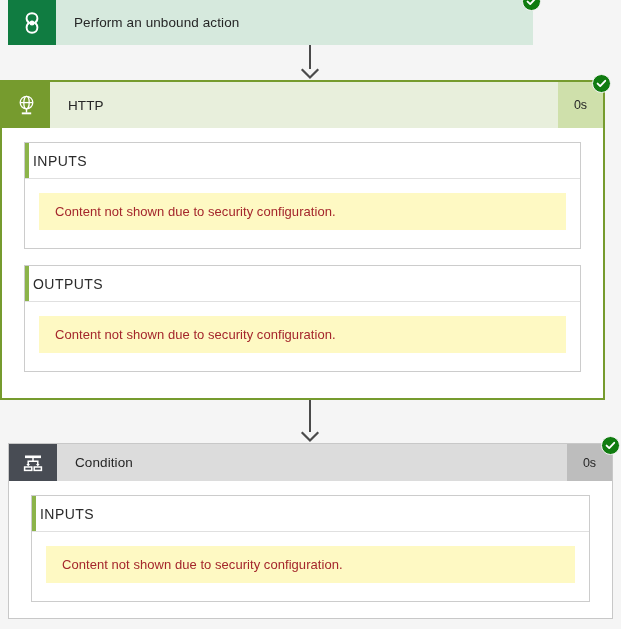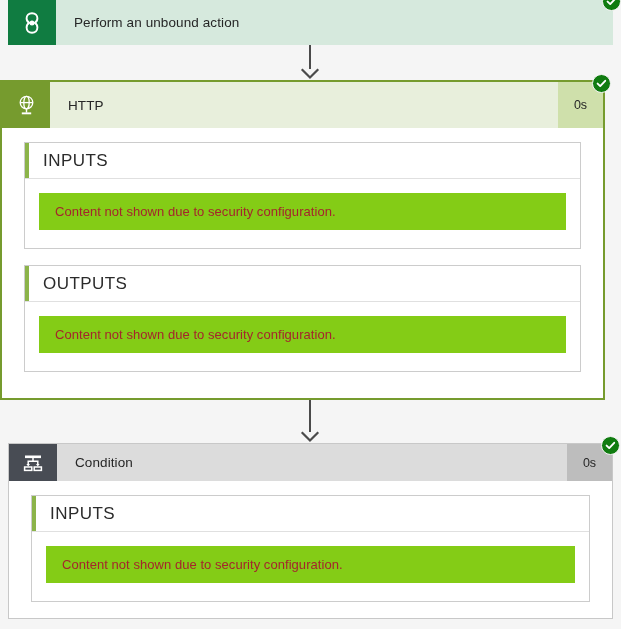--- a/index.html
+++ b/index.html
@@ -78,7 +78,7 @@
 
   
   #card-unbound {
-    left: 8px; top: 0; width: 605px; height: 45px;
+    left: 8px; top: 0; width: 525px; height: 45px;
   }
   #card-unbound .card-header { height: 45px; }
   #card-unbound .icon-tile    { background: #107c41; }

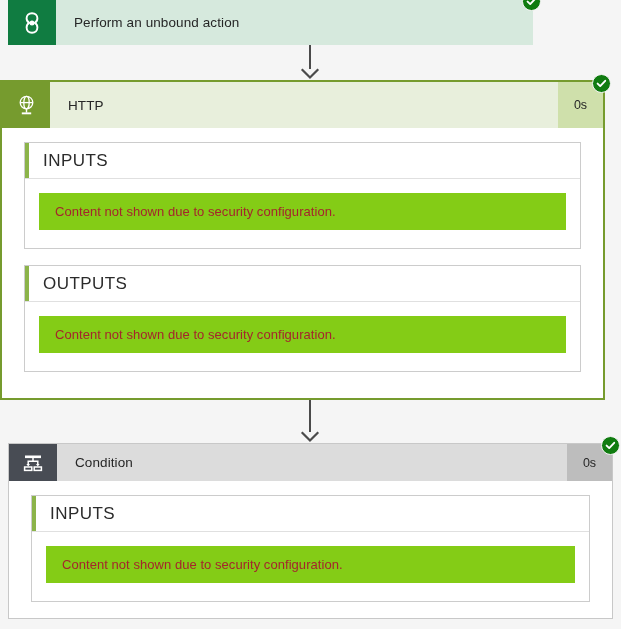--- a/index.html
+++ b/index.html
@@ -130,8 +130,8 @@
     background: #8cb44a;
   }
   .io-label {
-    padding-left: 14px;
-    font-size: 17px;
+    padding-left: 4px;
+    font-size: 14px;
     color: #2b2b2b;
     letter-spacing: .45px;
   }

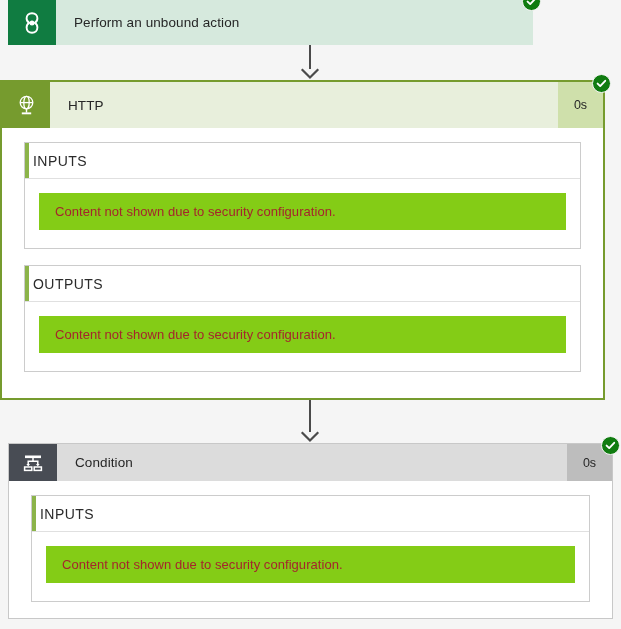--- a/index.html
+++ b/index.html
@@ -139,7 +139,7 @@
   .io-content { padding: 14px 14px 18px 14px; }
 
   .security-note {
-    background: #84cc16;
+    background: #fef9c3;
     color: #a4262c;
     font-size: 13px;
     padding: 11px 16px;

